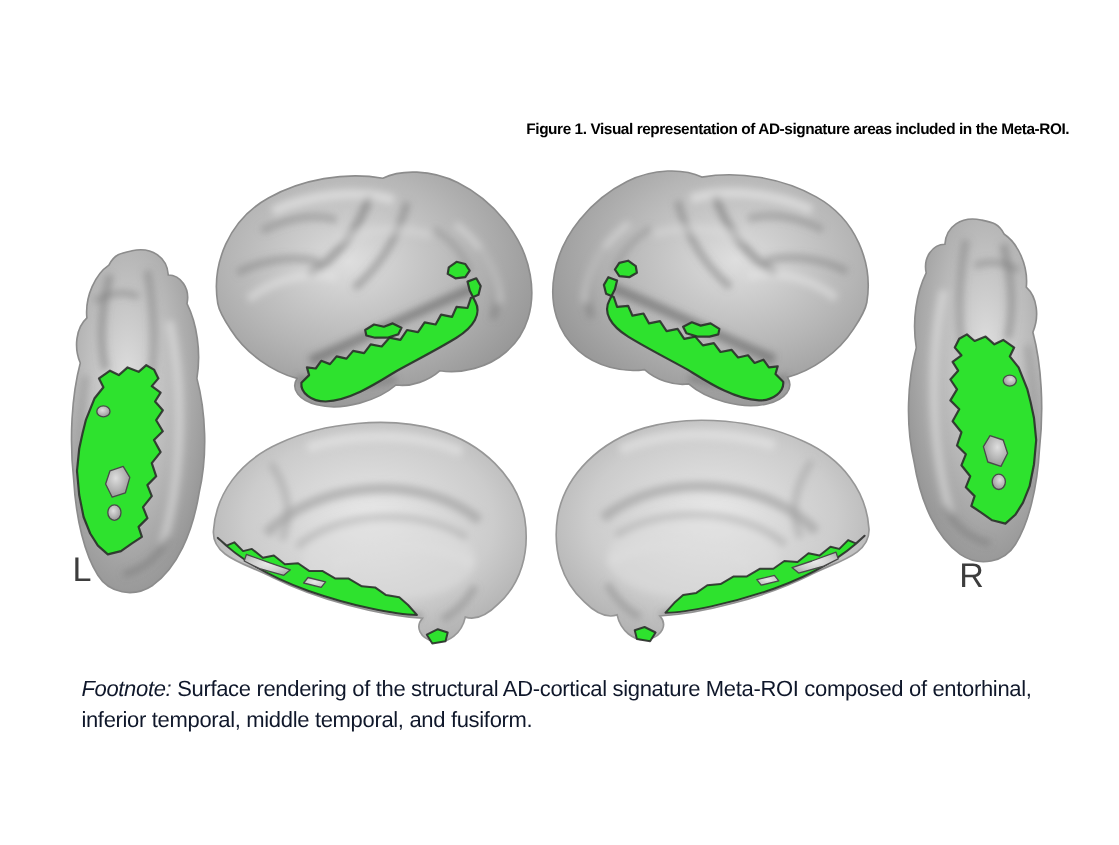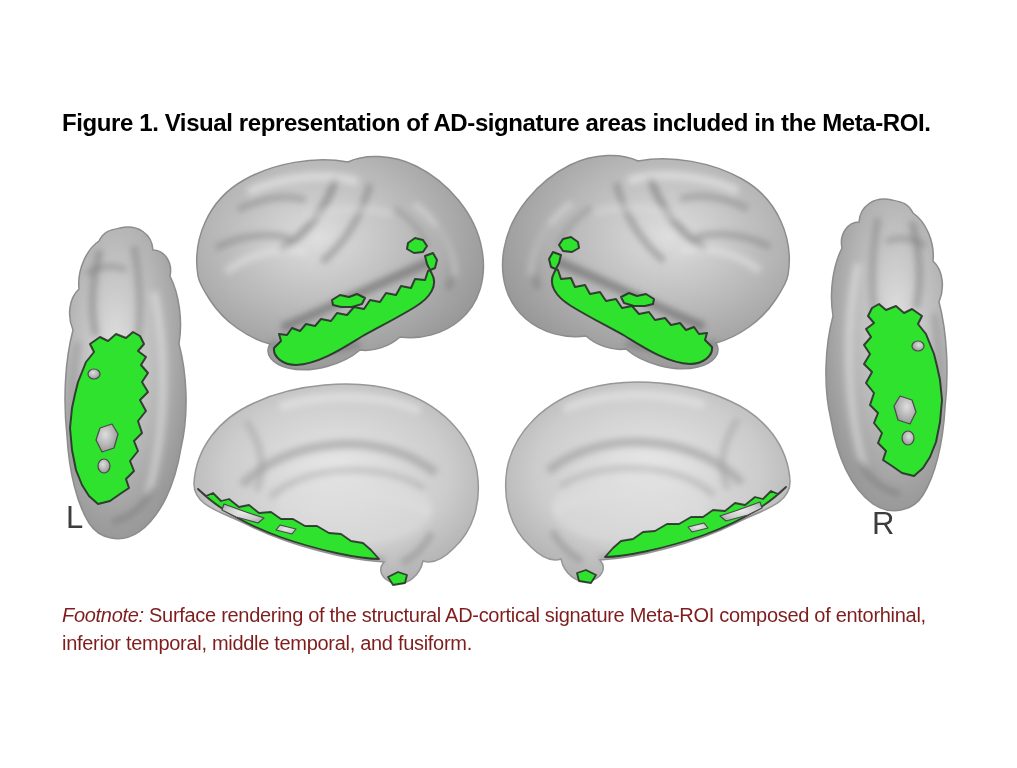--- a/index.html
+++ b/index.html
@@ -14,9 +14,10 @@
   .fig-title {
     position: absolute; left: 62px; top: 109px; width: 910px;
     margin: 0;
-    font-size: 24px; font-weight: bold; color: #000000;
+    font-size: 14px; font-weight: bold; color: #000000;
     letter-spacing: -0.4px;
     font-family: "Liberation Sans", sans-serif;
+    text-align: right;
   }
   .brain { position: absolute; }
   .hemi-label {

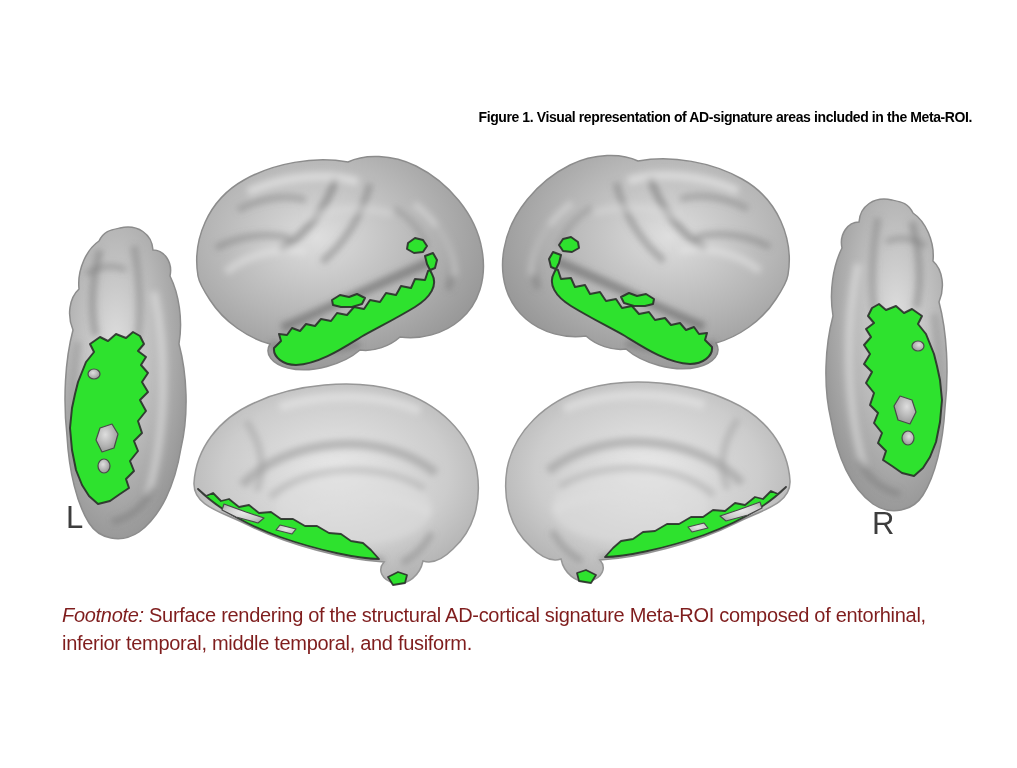--- a/index.html
+++ b/index.html
@@ -29,8 +29,8 @@
   .label-r { left: 872px; top: 506px; }
   .footnote {
     position: absolute; left: 62px; top: 602px; width: 890px;
-    margin: 0;
-    font-size: 20px; line-height: 27.5px; color: #7f1d1d;
+    margin: 12px;
+    font-size: 20px; line-height: 27.5px; color: #0f172a;
     letter-spacing: -0.3px;
   }
   .footnote em { font-style: italic; font-weight: normal; }

